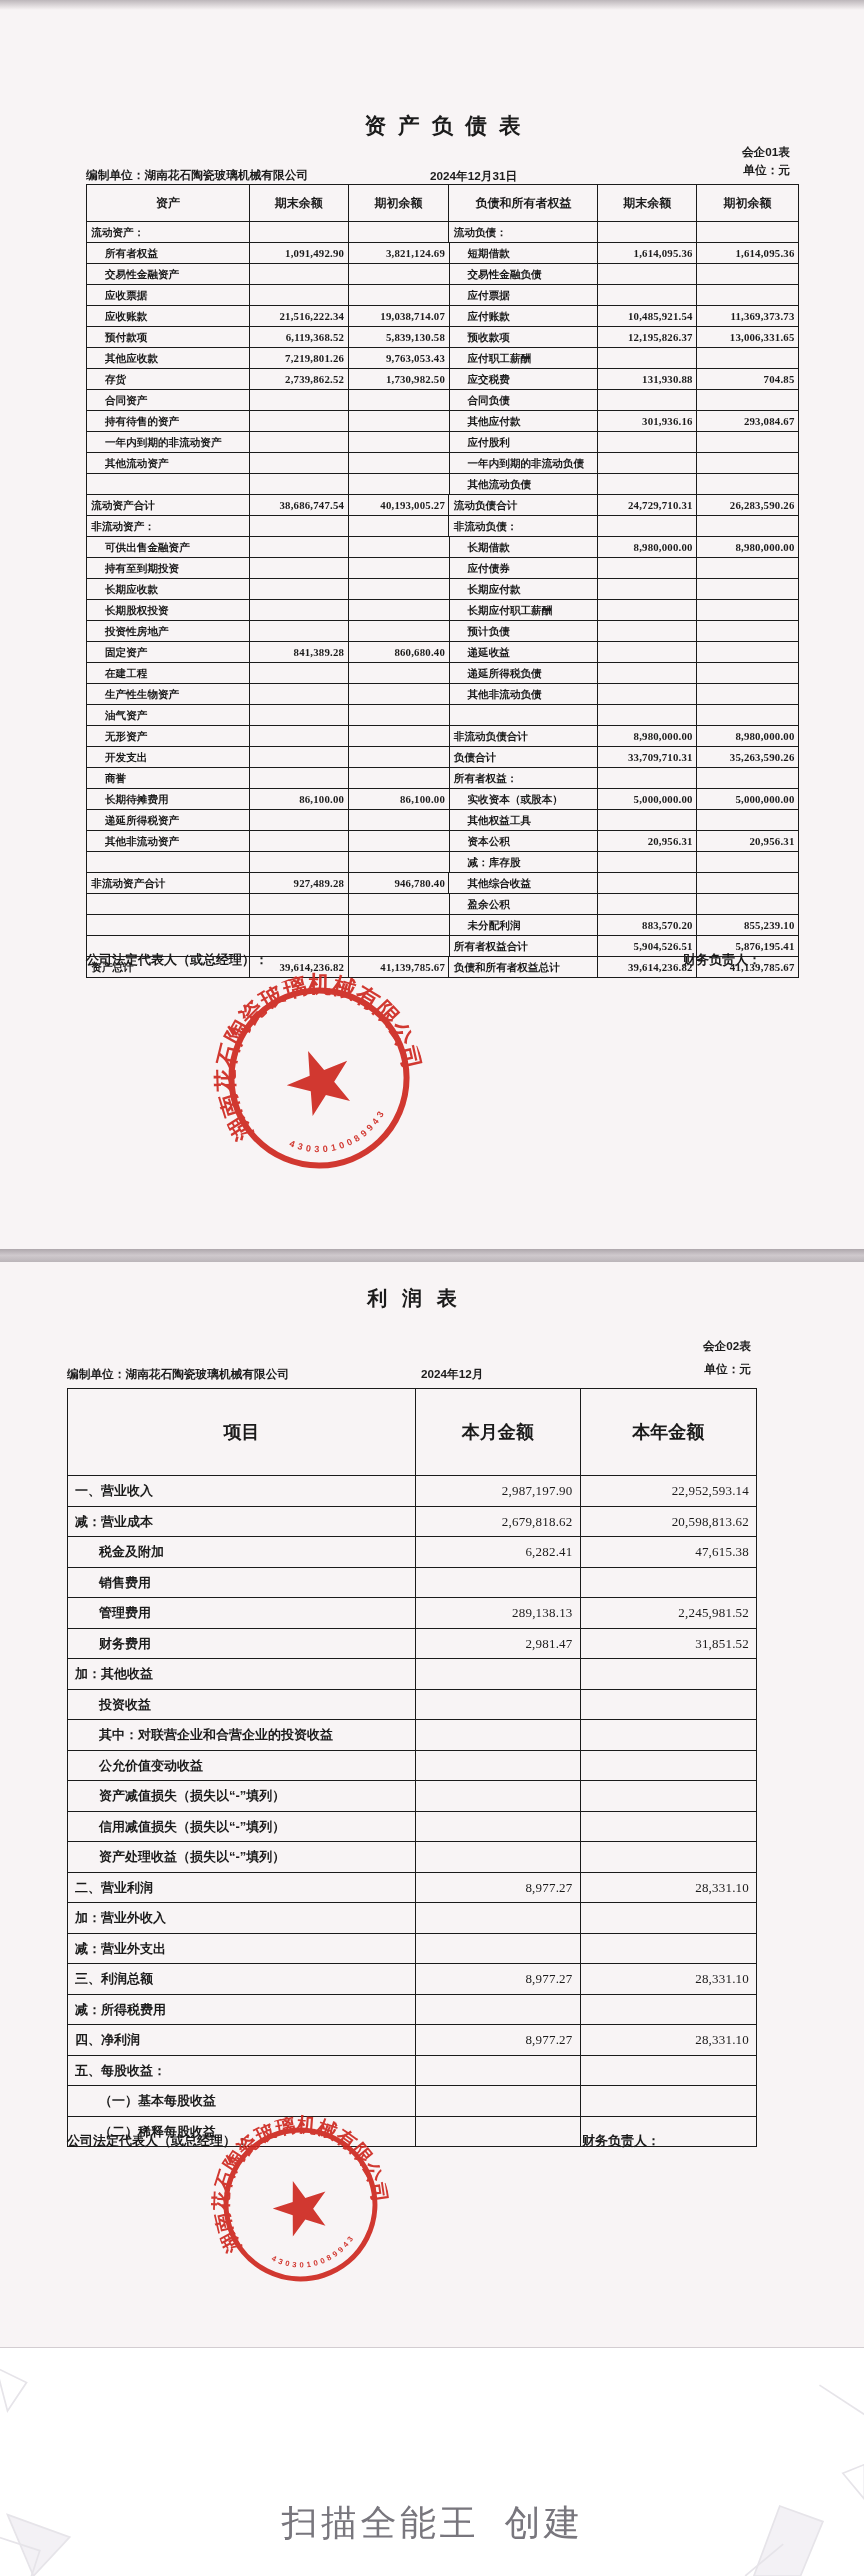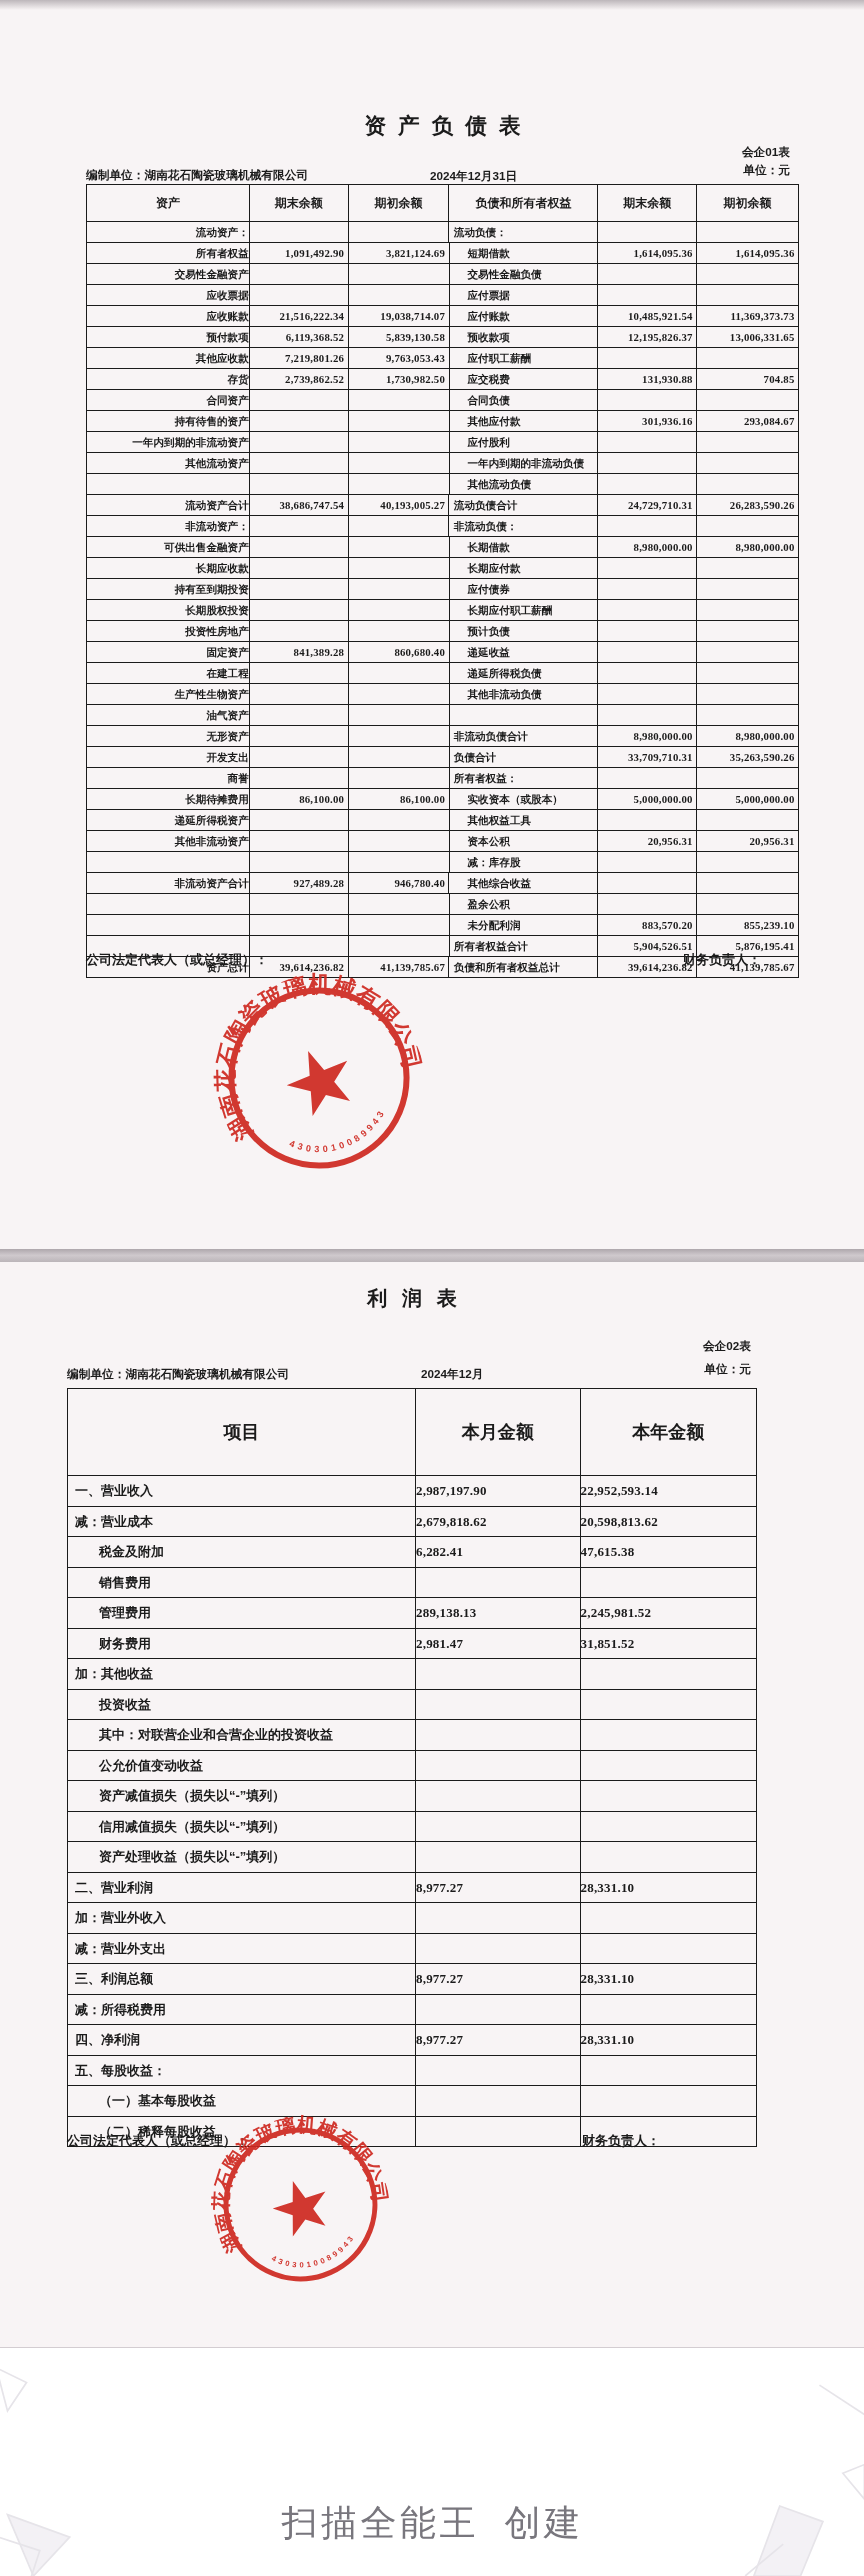--- a/index.html
+++ b/index.html
@@ -35,7 +35,7 @@
   .isr{display:flex;height:29.5px;border-bottom:0.9px solid #1b1b1b;}
   .bsr:last-child,.isr:last-child{border-bottom:none;}
   .cell{border-right:0.9px solid #1b1b1b;box-sizing:border-box;overflow:hidden;white-space:nowrap;}
-  .c-al{width:163px;text-align:right;} .c-an{width:99px;} .c-ab{width:101px;}
+  .c-al{width:163px;} .c-an{width:99px;} .c-ab{width:101px;}
   .c-ll{width:149px;} .c-le{width:99px;} .c-lb{width:101px;border-right:none;}
   .c-t{width:349px;} .c-m{width:165px;} .c-y{width:176px;border-right:none;}
   .lab{font-size:10.6px;line-height:20px;padding-left:4.3px;font-weight:600;}

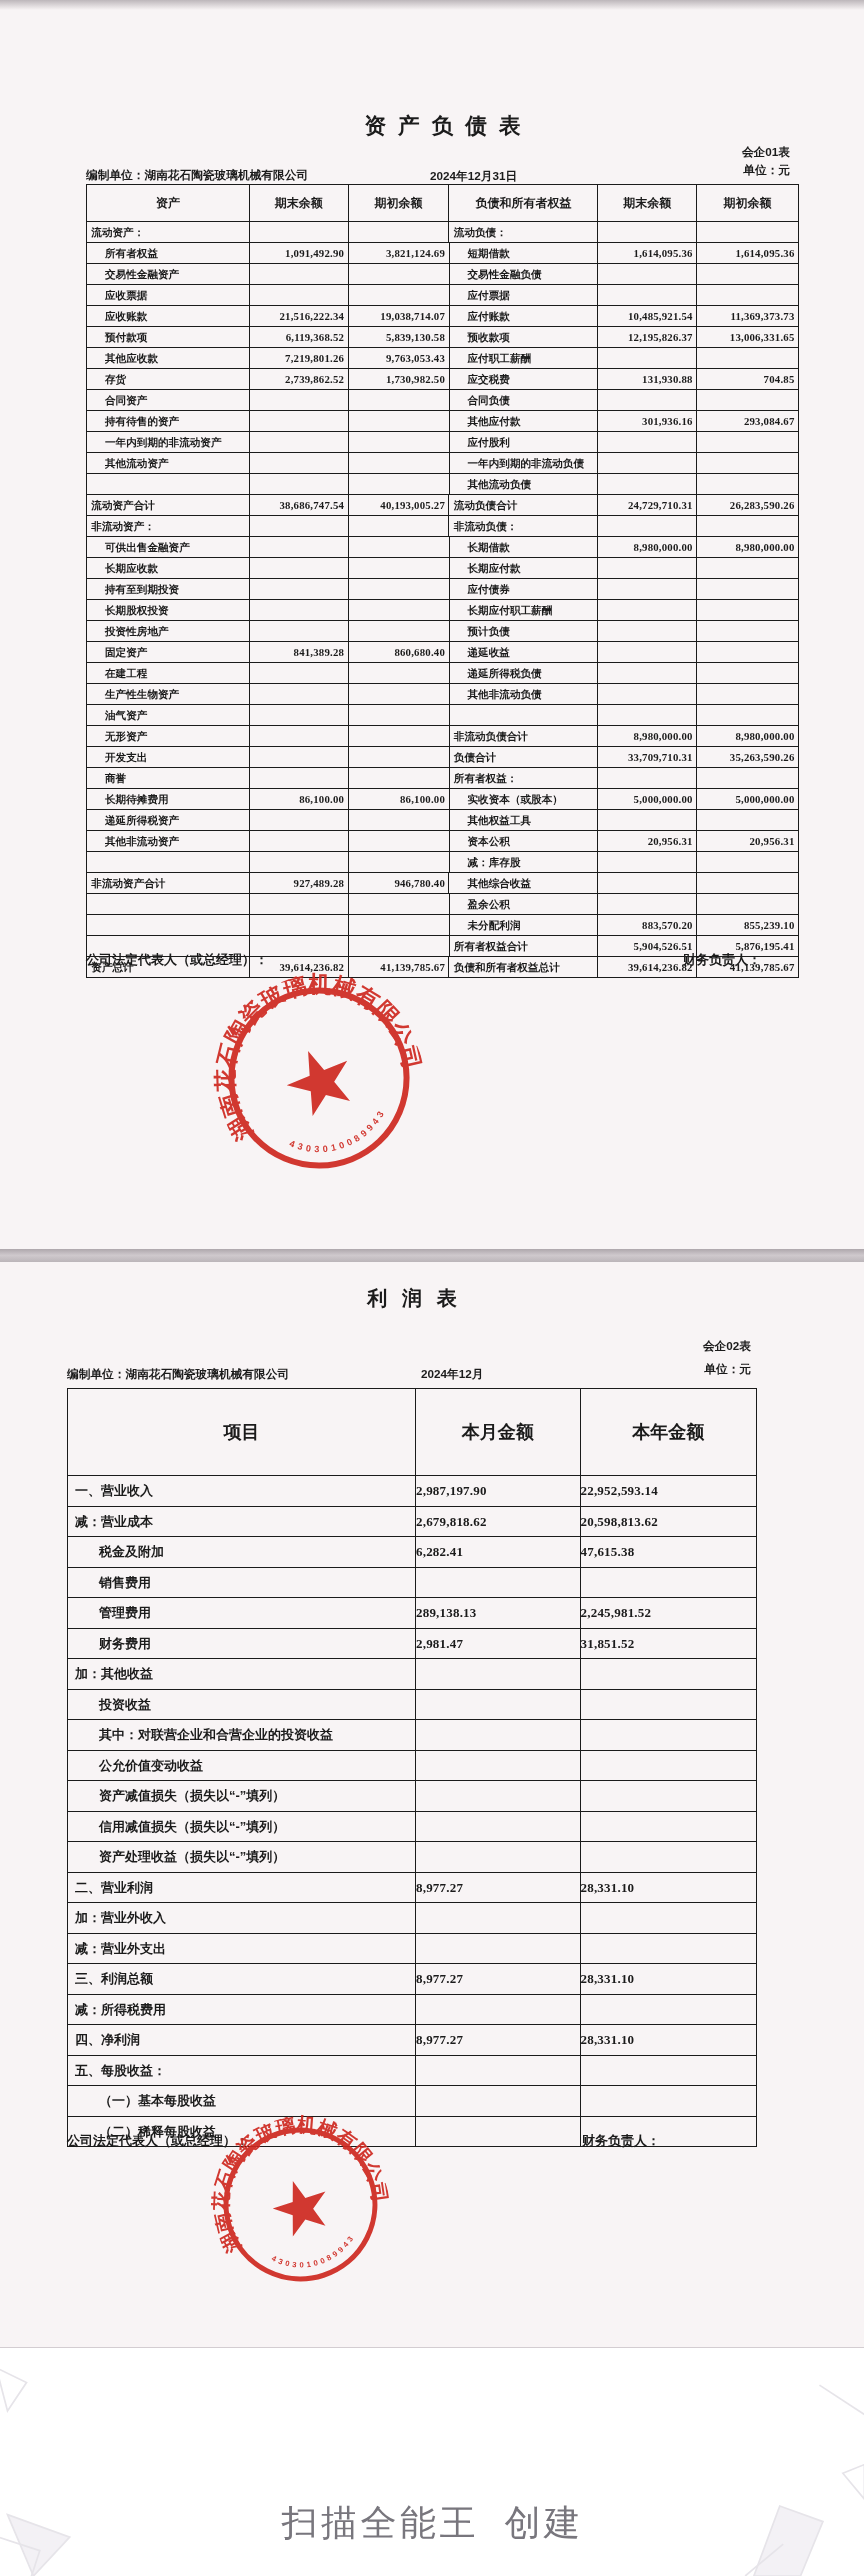--- a/index.html
+++ b/index.html
@@ -214,18 +214,18 @@
         <div class="cell num c-lb">8,980,000.00</div>
       </div>
       <div class="bsr">
+        <div class="cell lab c-al ind">持有至到期投资</div>
+        <div class="cell num c-an"></div>
+        <div class="cell num c-ab"></div>
+        <div class="cell lab c-ll ind">应付债券</div>
+        <div class="cell num c-le"></div>
+        <div class="cell num c-lb"></div>
+      </div>
+      <div class="bsr">
         <div class="cell lab c-al ind">长期应收款</div>
         <div class="cell num c-an"></div>
         <div class="cell num c-ab"></div>
         <div class="cell lab c-ll ind">长期应付款</div>
-        <div class="cell num c-le"></div>
-        <div class="cell num c-lb"></div>
-      </div>
-      <div class="bsr">
-        <div class="cell lab c-al ind">持有至到期投资</div>
-        <div class="cell num c-an"></div>
-        <div class="cell num c-ab"></div>
-        <div class="cell lab c-ll ind">应付债券</div>
         <div class="cell num c-le"></div>
         <div class="cell num c-lb"></div>
       </div>

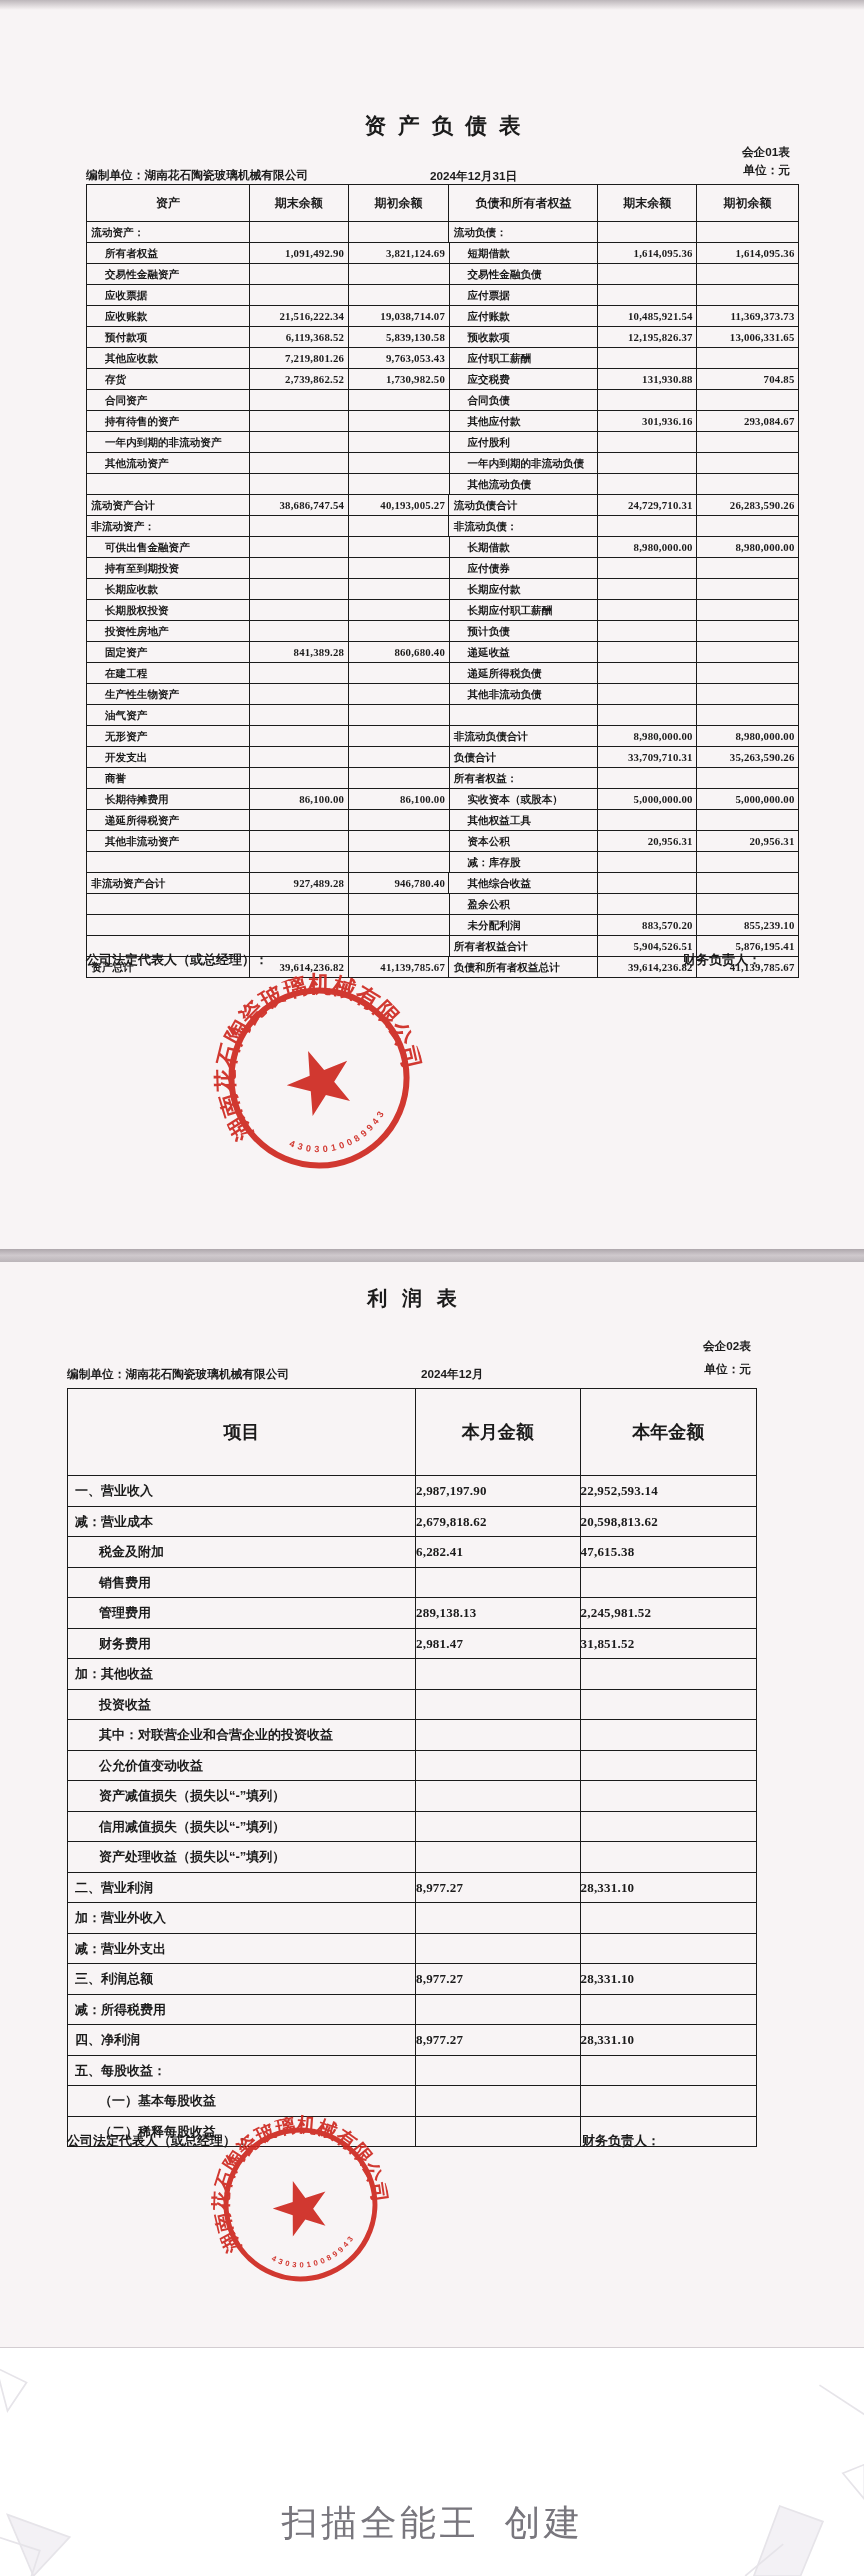--- a/index.html
+++ b/index.html
@@ -46,8 +46,8 @@
   .lab2{font-size:13px;line-height:29px;padding-left:7px;font-weight:600;}
   .lab2.ind2{padding-left:31px;}
   .lab2.b{font-weight:700;}
-  .num2{font-family:"Liberation Serif",serif;font-size:13px;font-weight:700;
-        text-align:left;padding-right:7px;line-height:29px;letter-spacing:0.2px;}
+  .num2{font-family:"Liberation Serif",serif;font-size:13px;font-weight:400;
+        text-align:right;padding-right:7px;line-height:29px;letter-spacing:0.2px;}
   
   .sigline{position:absolute;font-size:13px;font-weight:700;white-space:nowrap;}
   

